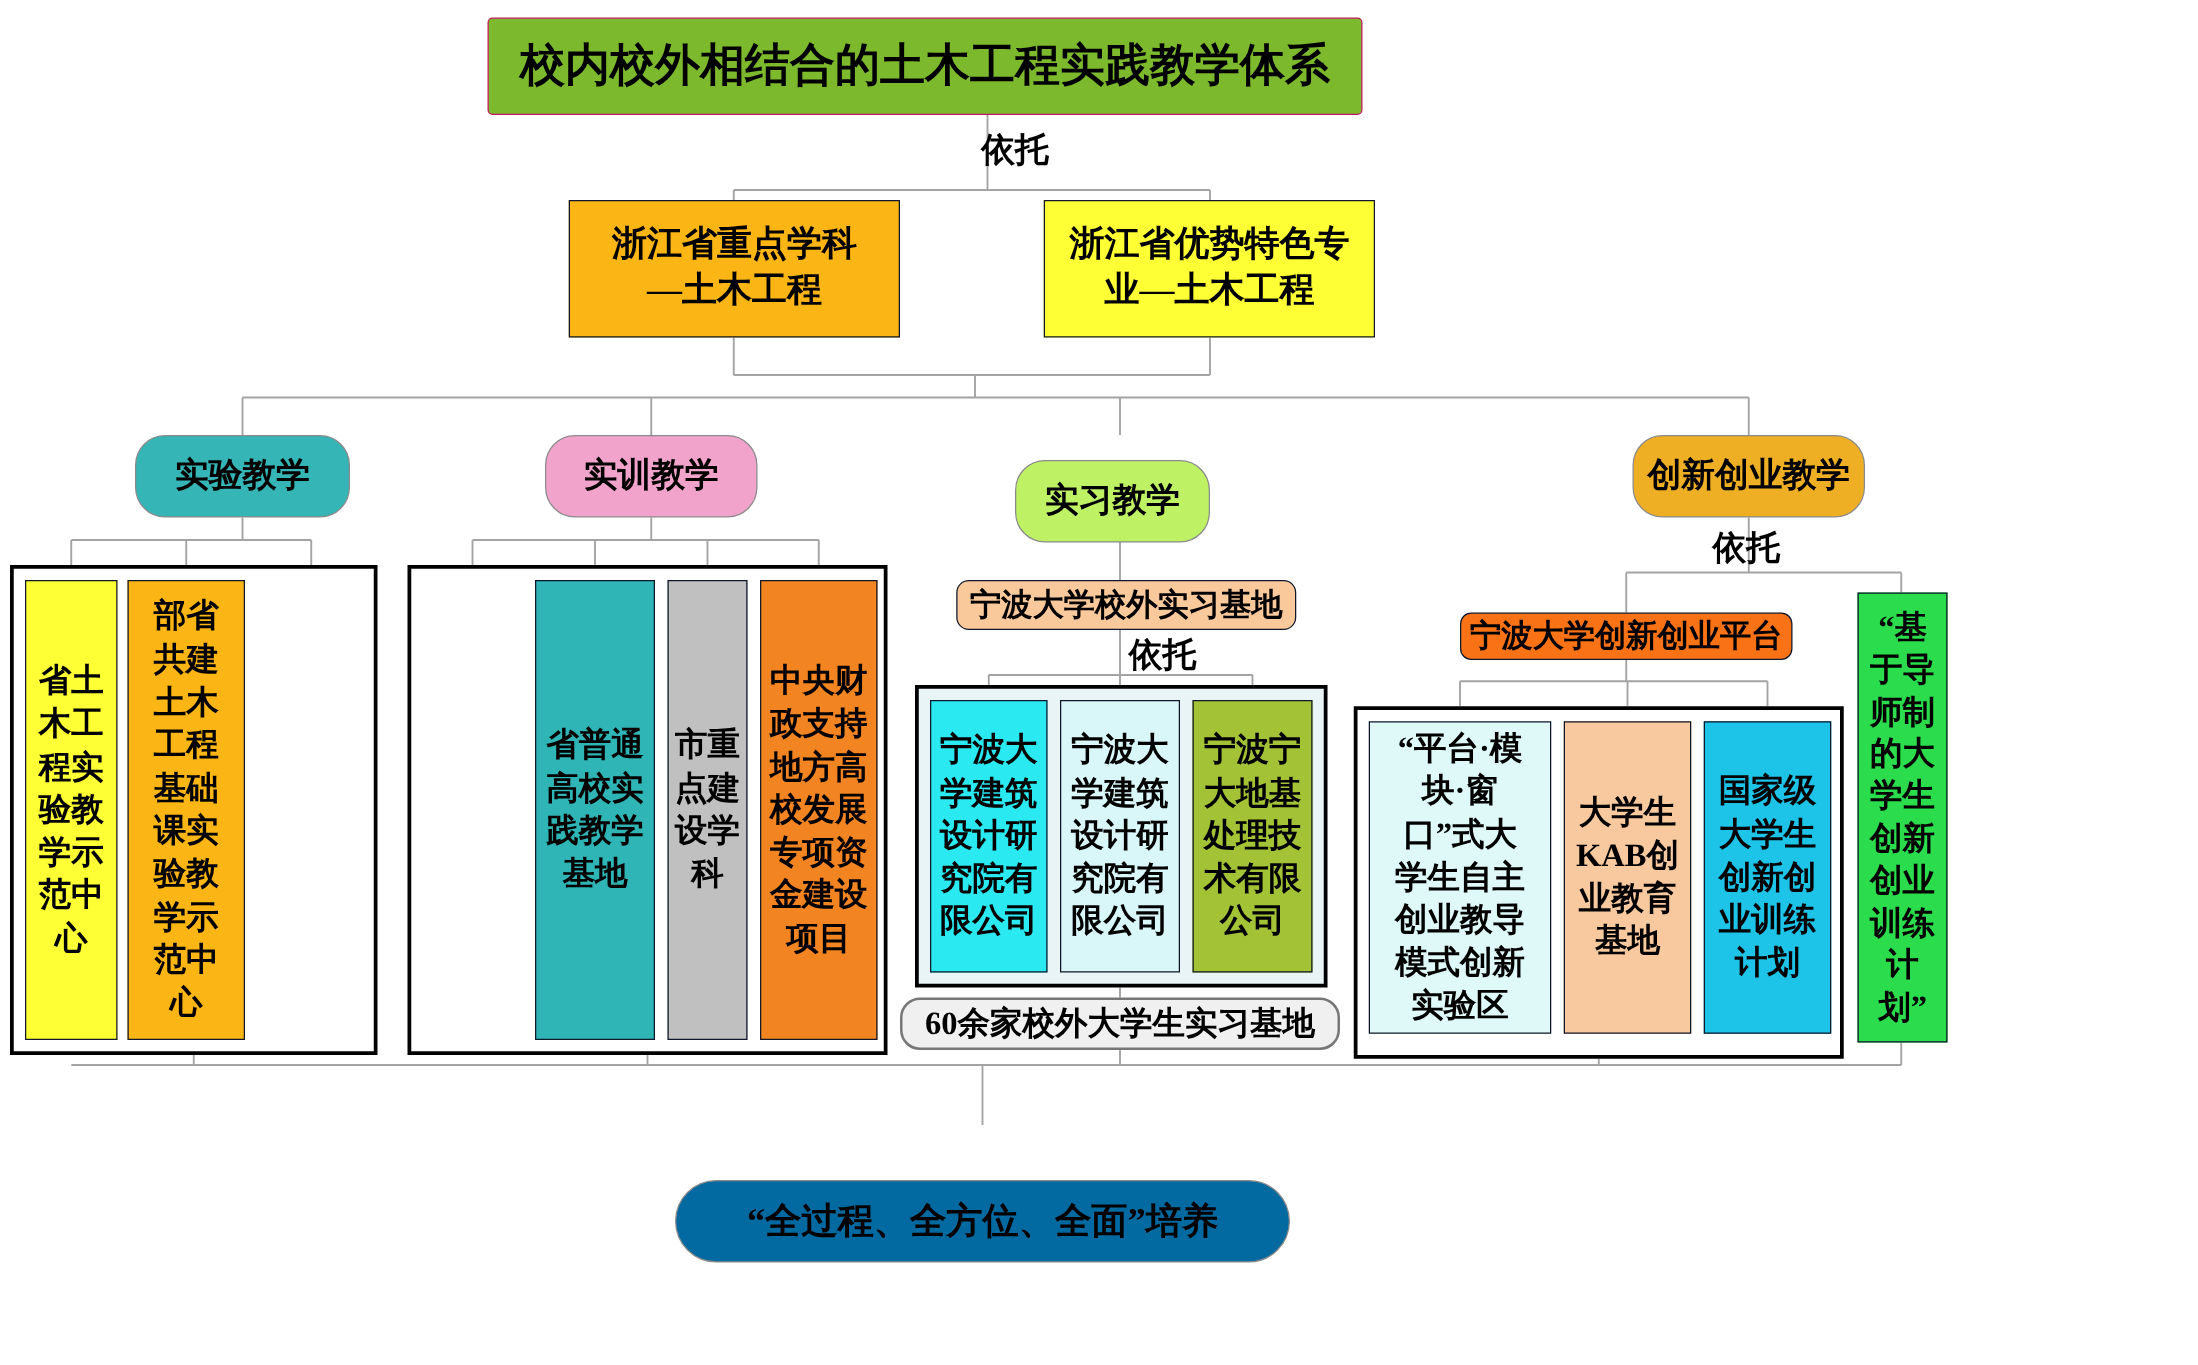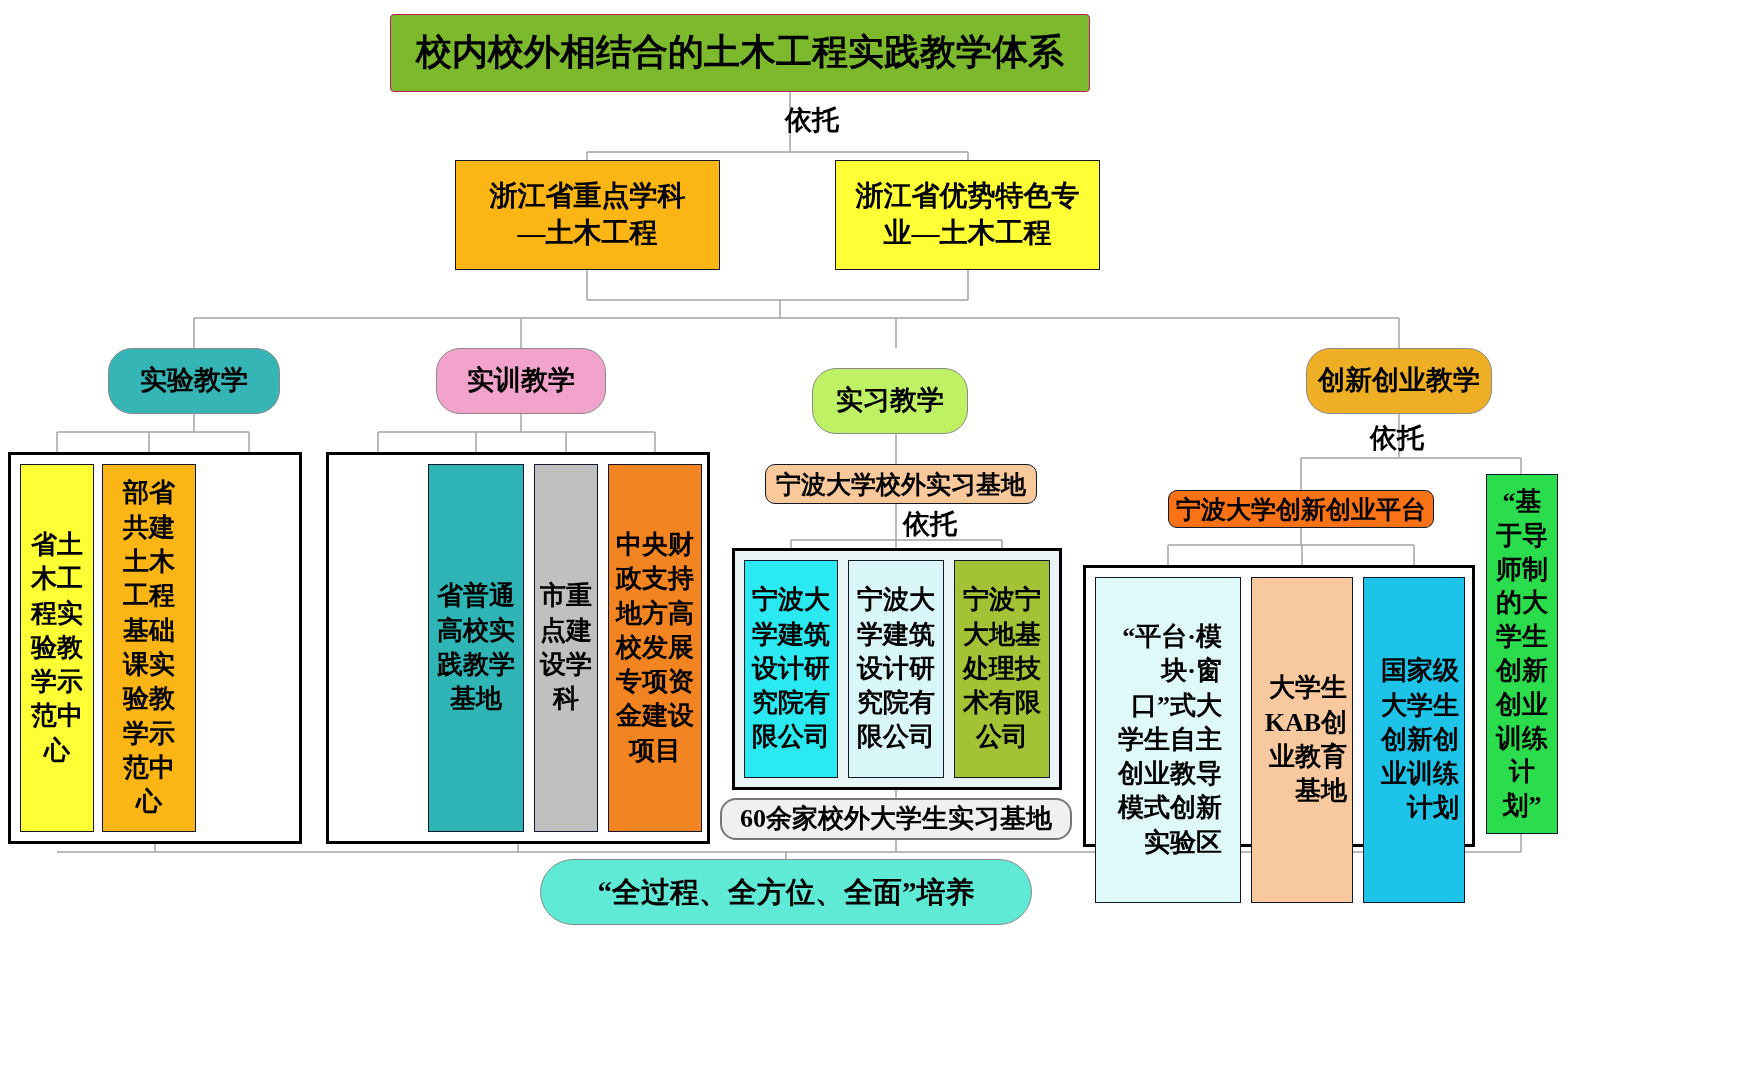--- a/index.html
+++ b/index.html
@@ -62,7 +62,7 @@
   .yituo-innov{left:1352px;top:420px;width:90px;}
   .platform{left:1168px;top:490px;width:266px;height:38px;font-size:25px;background:#f97316;border-radius:9px;}
   .g4{left:1083px;top:565px;width:392px;height:282px;}
-  .inv{top:577px;height:326px;font-size:26px;text-align:right;}
+  .inv{top:577px;height:250px;font-size:26px;}
   .g4a{left:1095px;width:146px;background:#DFF8F8;padding:0 18px;}
   .g4b{left:1251px;width:102px;background:#F8C99E;padding:0 5px;}
   .g4c{left:1363px;width:102px;background:#1EC3E8;padding:0 5px;}

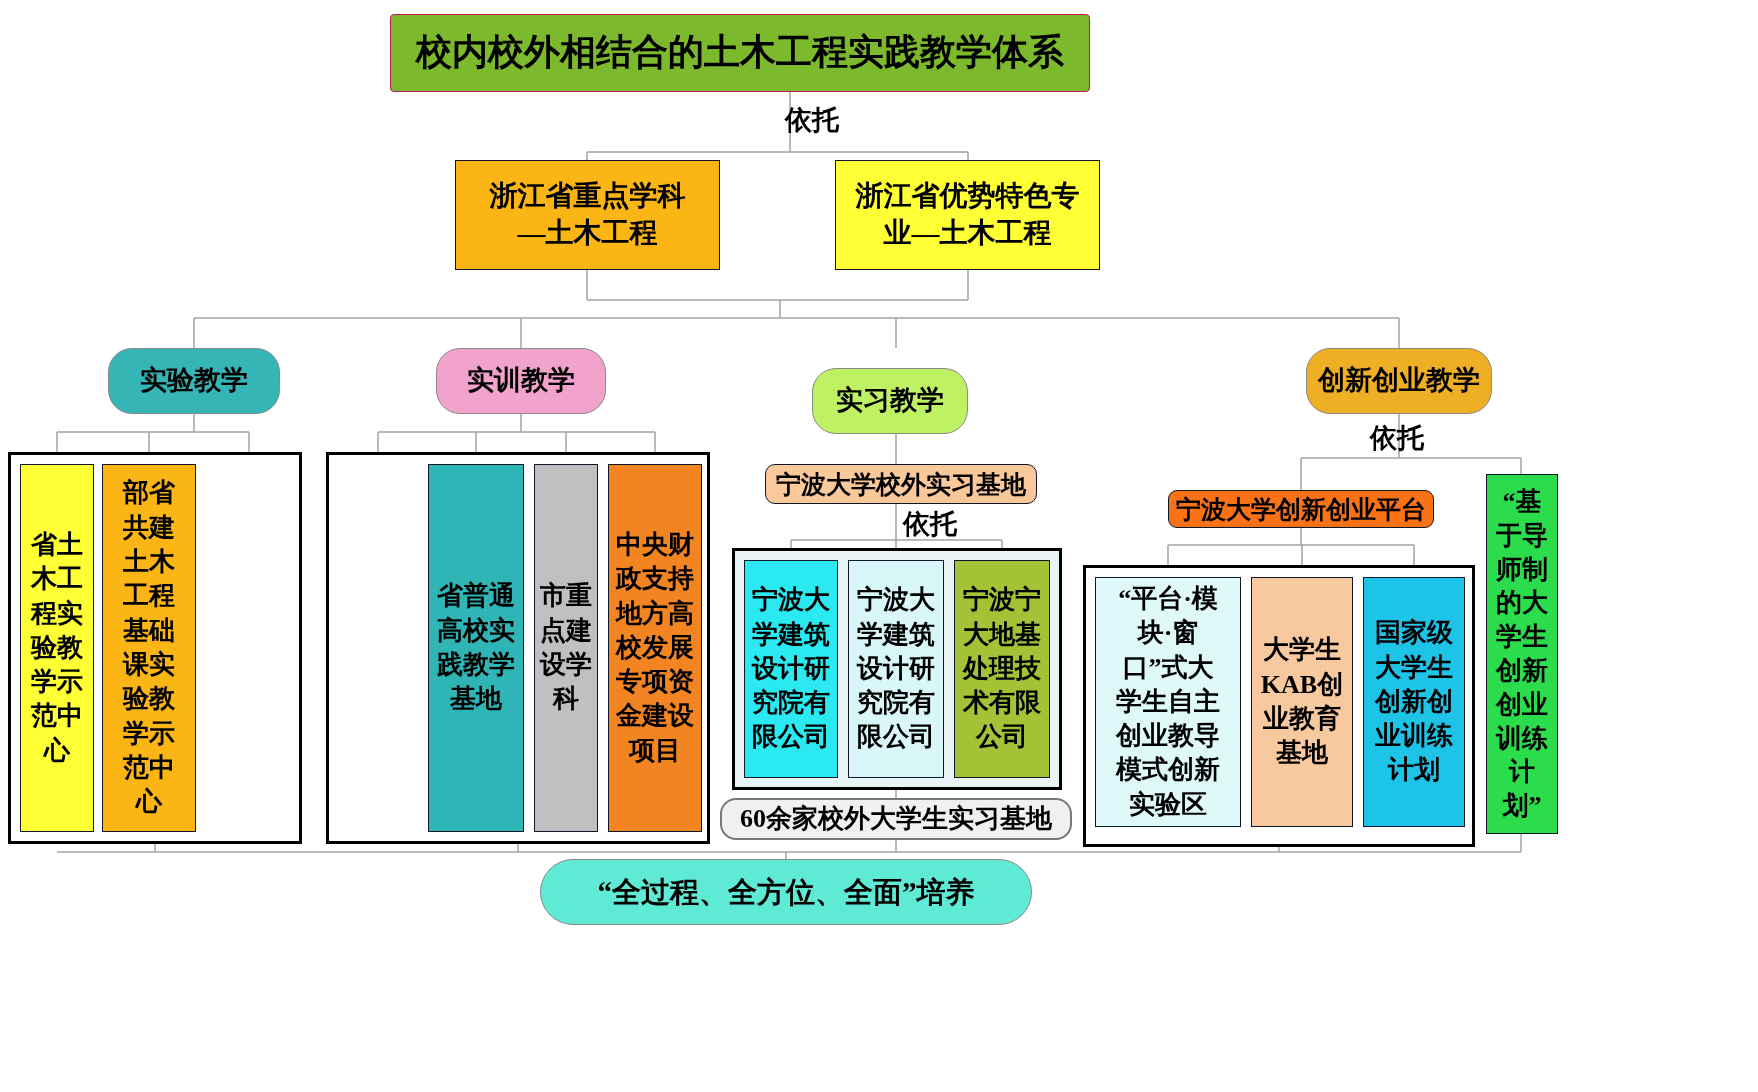--- a/index.html
+++ b/index.html
@@ -69,7 +69,7 @@
   .tutor{left:1486px;top:474px;width:72px;height:360px;font-size:26px;background:#2BDC4C;padding:0 4px;line-height:1.3;}
 
   
-  .outcome{left:540px;top:859px;width:492px;height:66px;font-size:29px;background:#5eead4;border-radius:33px;border:1px solid #8a8a8a;}
+  .outcome{left:540px;top:944px;width:492px;height:66px;font-size:29px;background:#0369a1;border-radius:33px;border:1px solid #8a8a8a;}
 </style>
 </head>
 <body>

